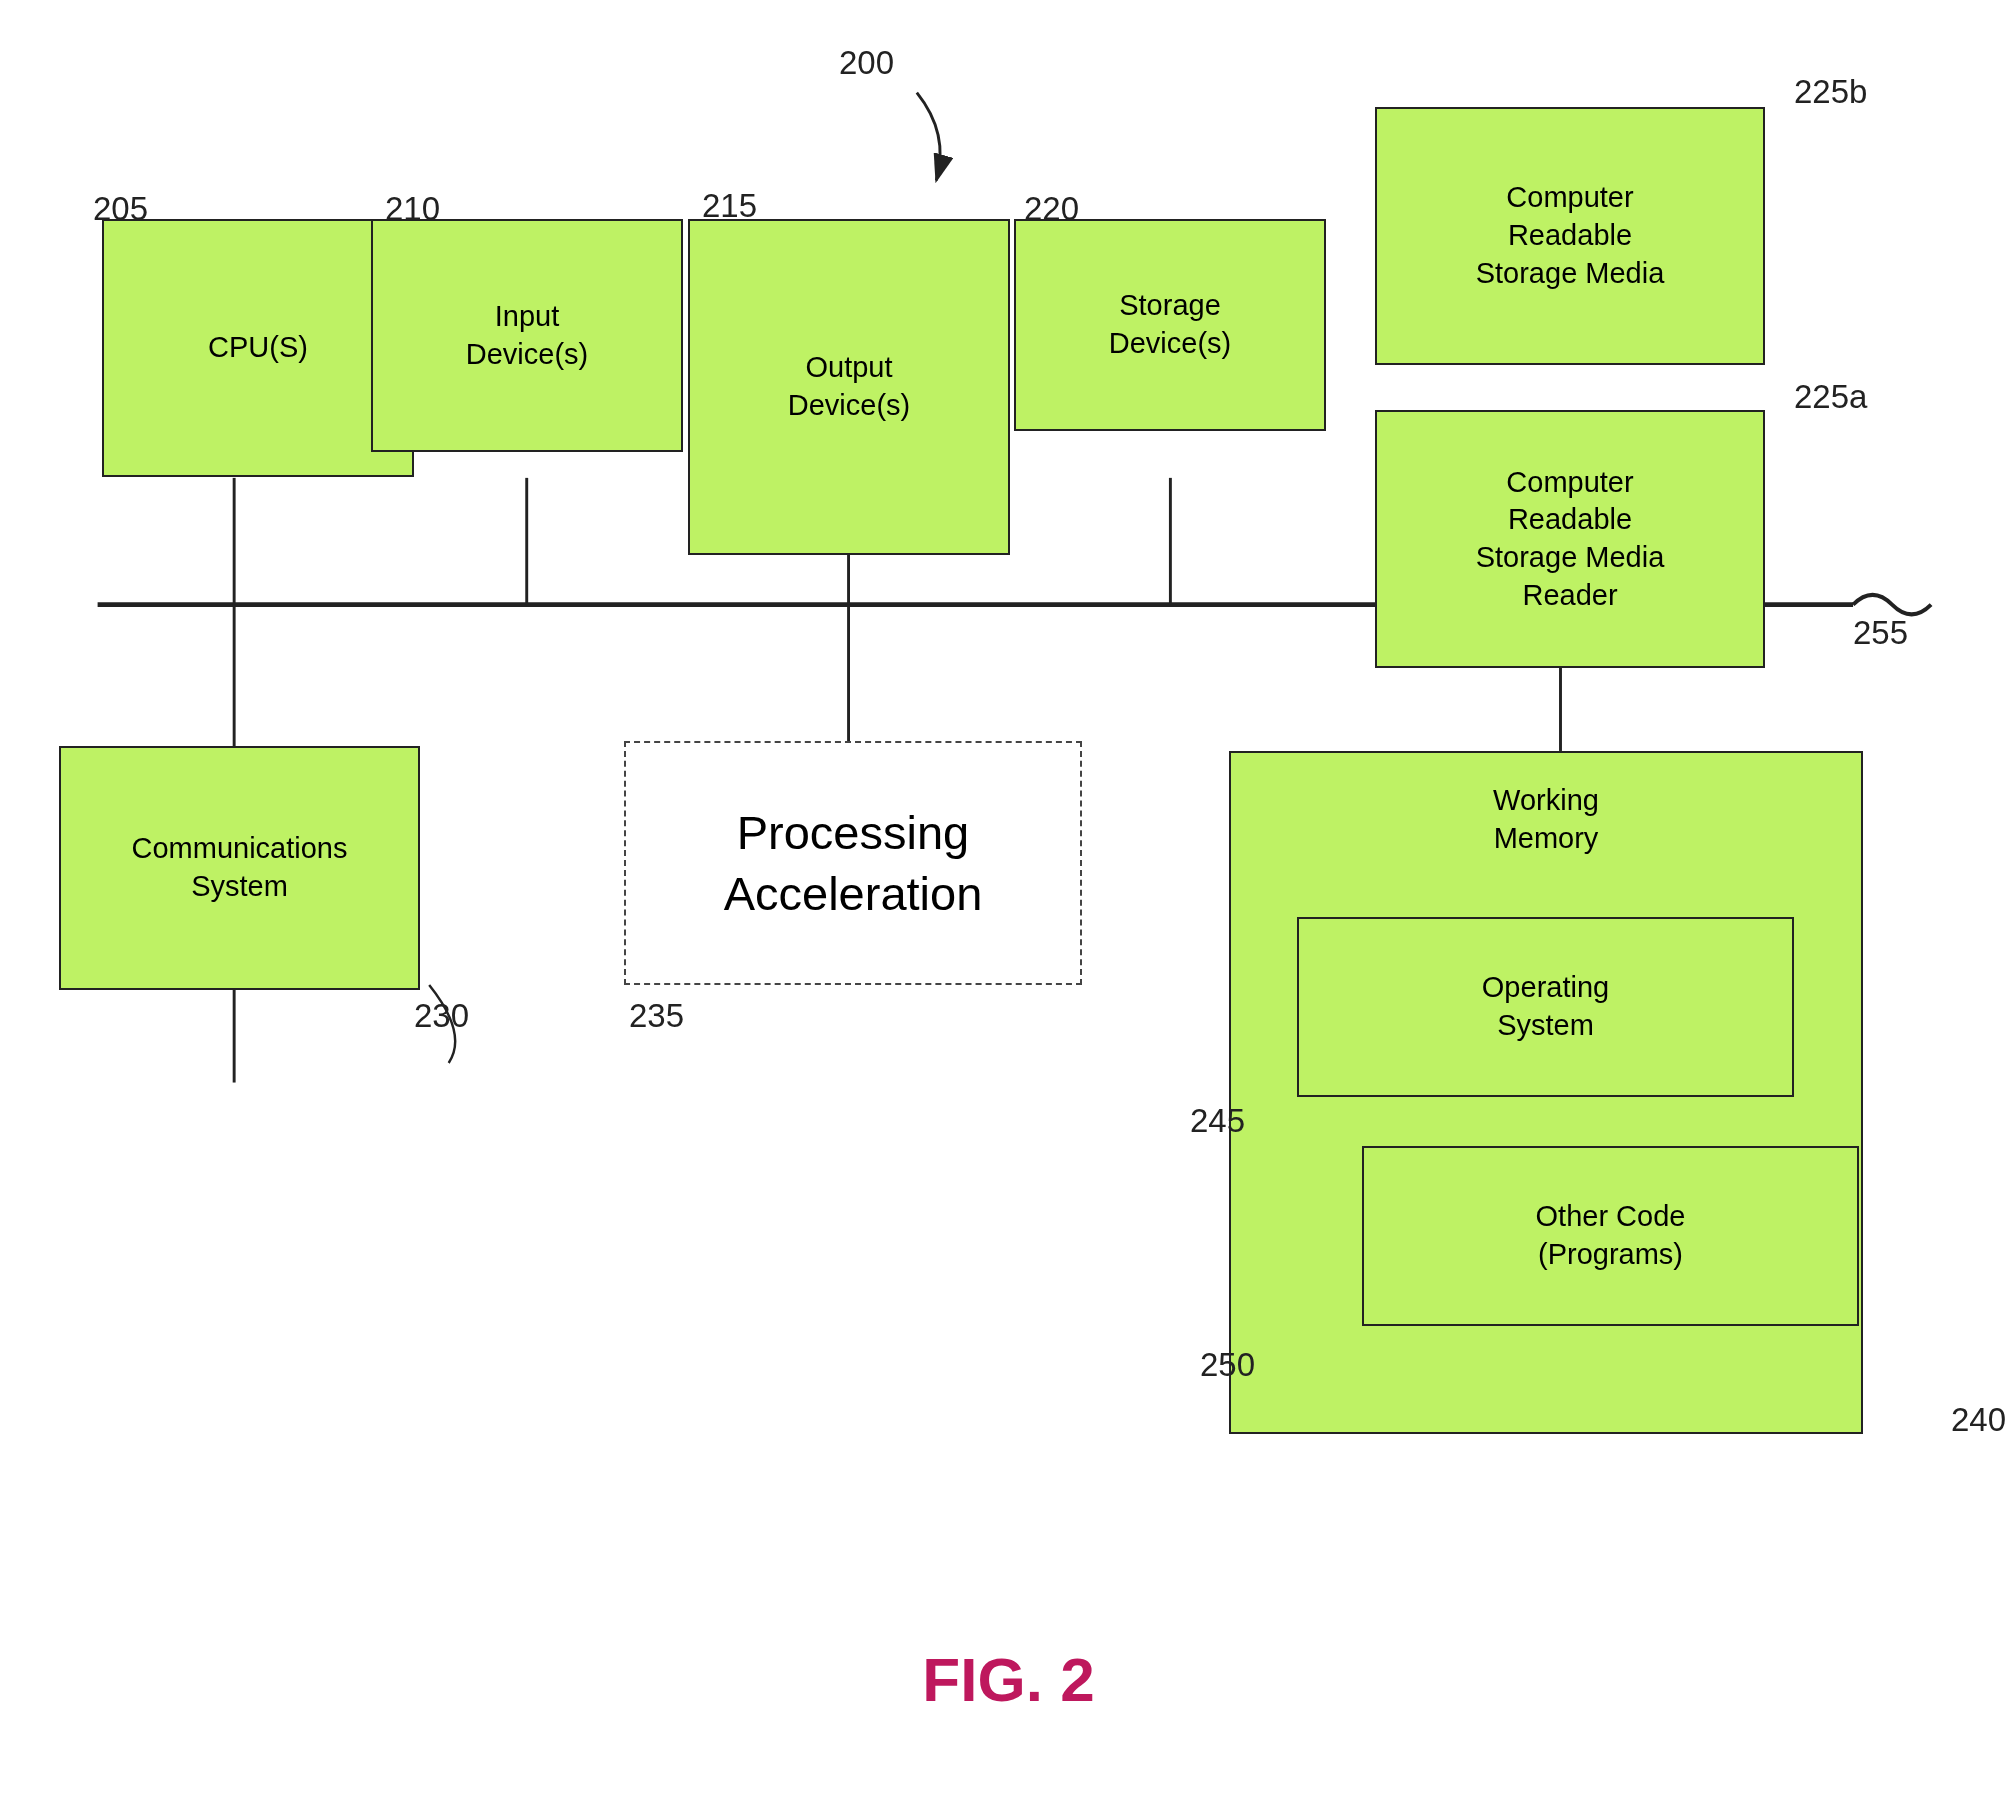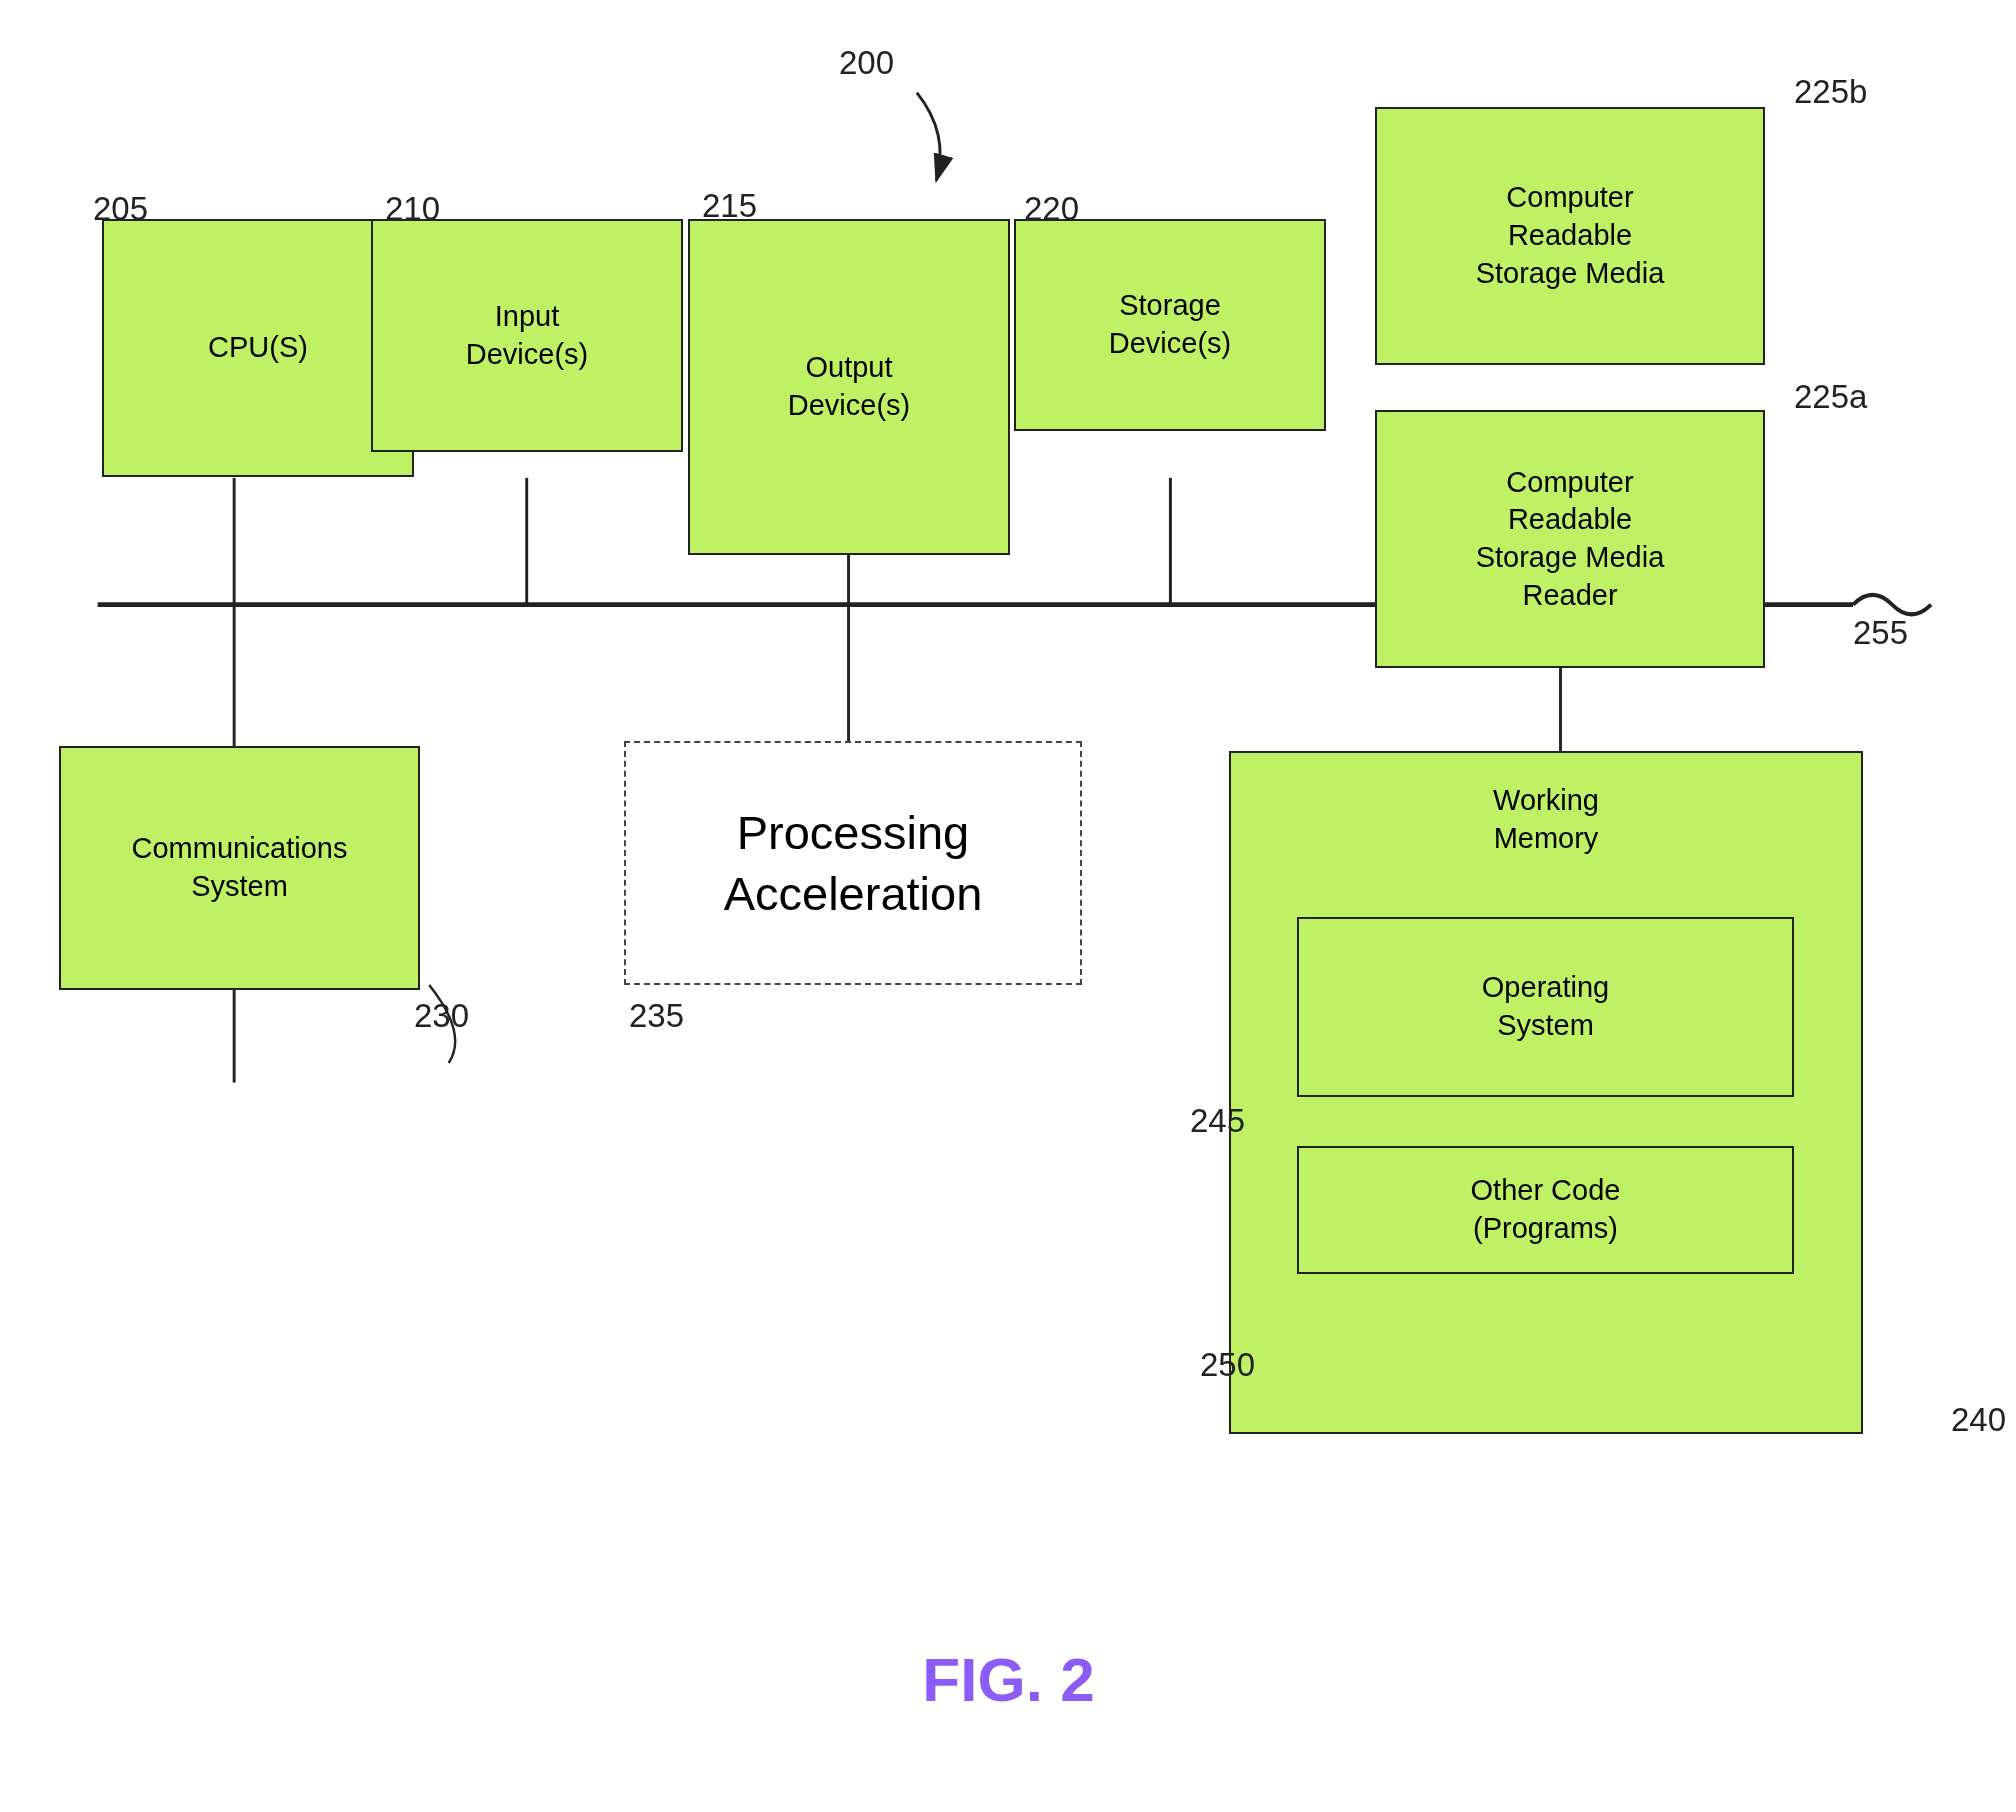--- a/index.html
+++ b/index.html
@@ -156,7 +156,7 @@
   </div>
   <div class="label" style="top:1102px; left:1190px;">245</div>
 
-  <div class="box" style="top:1146px; left:1297px; width:497px; height:128px;">
+  <div class="box" style="top:1146px; left:1362px; width:497px; height:180px;">
     <span>Other Code<br>(Programs)</span>
   </div>
   <div class="label" style="top:1346px; left:1200px;">250</div>

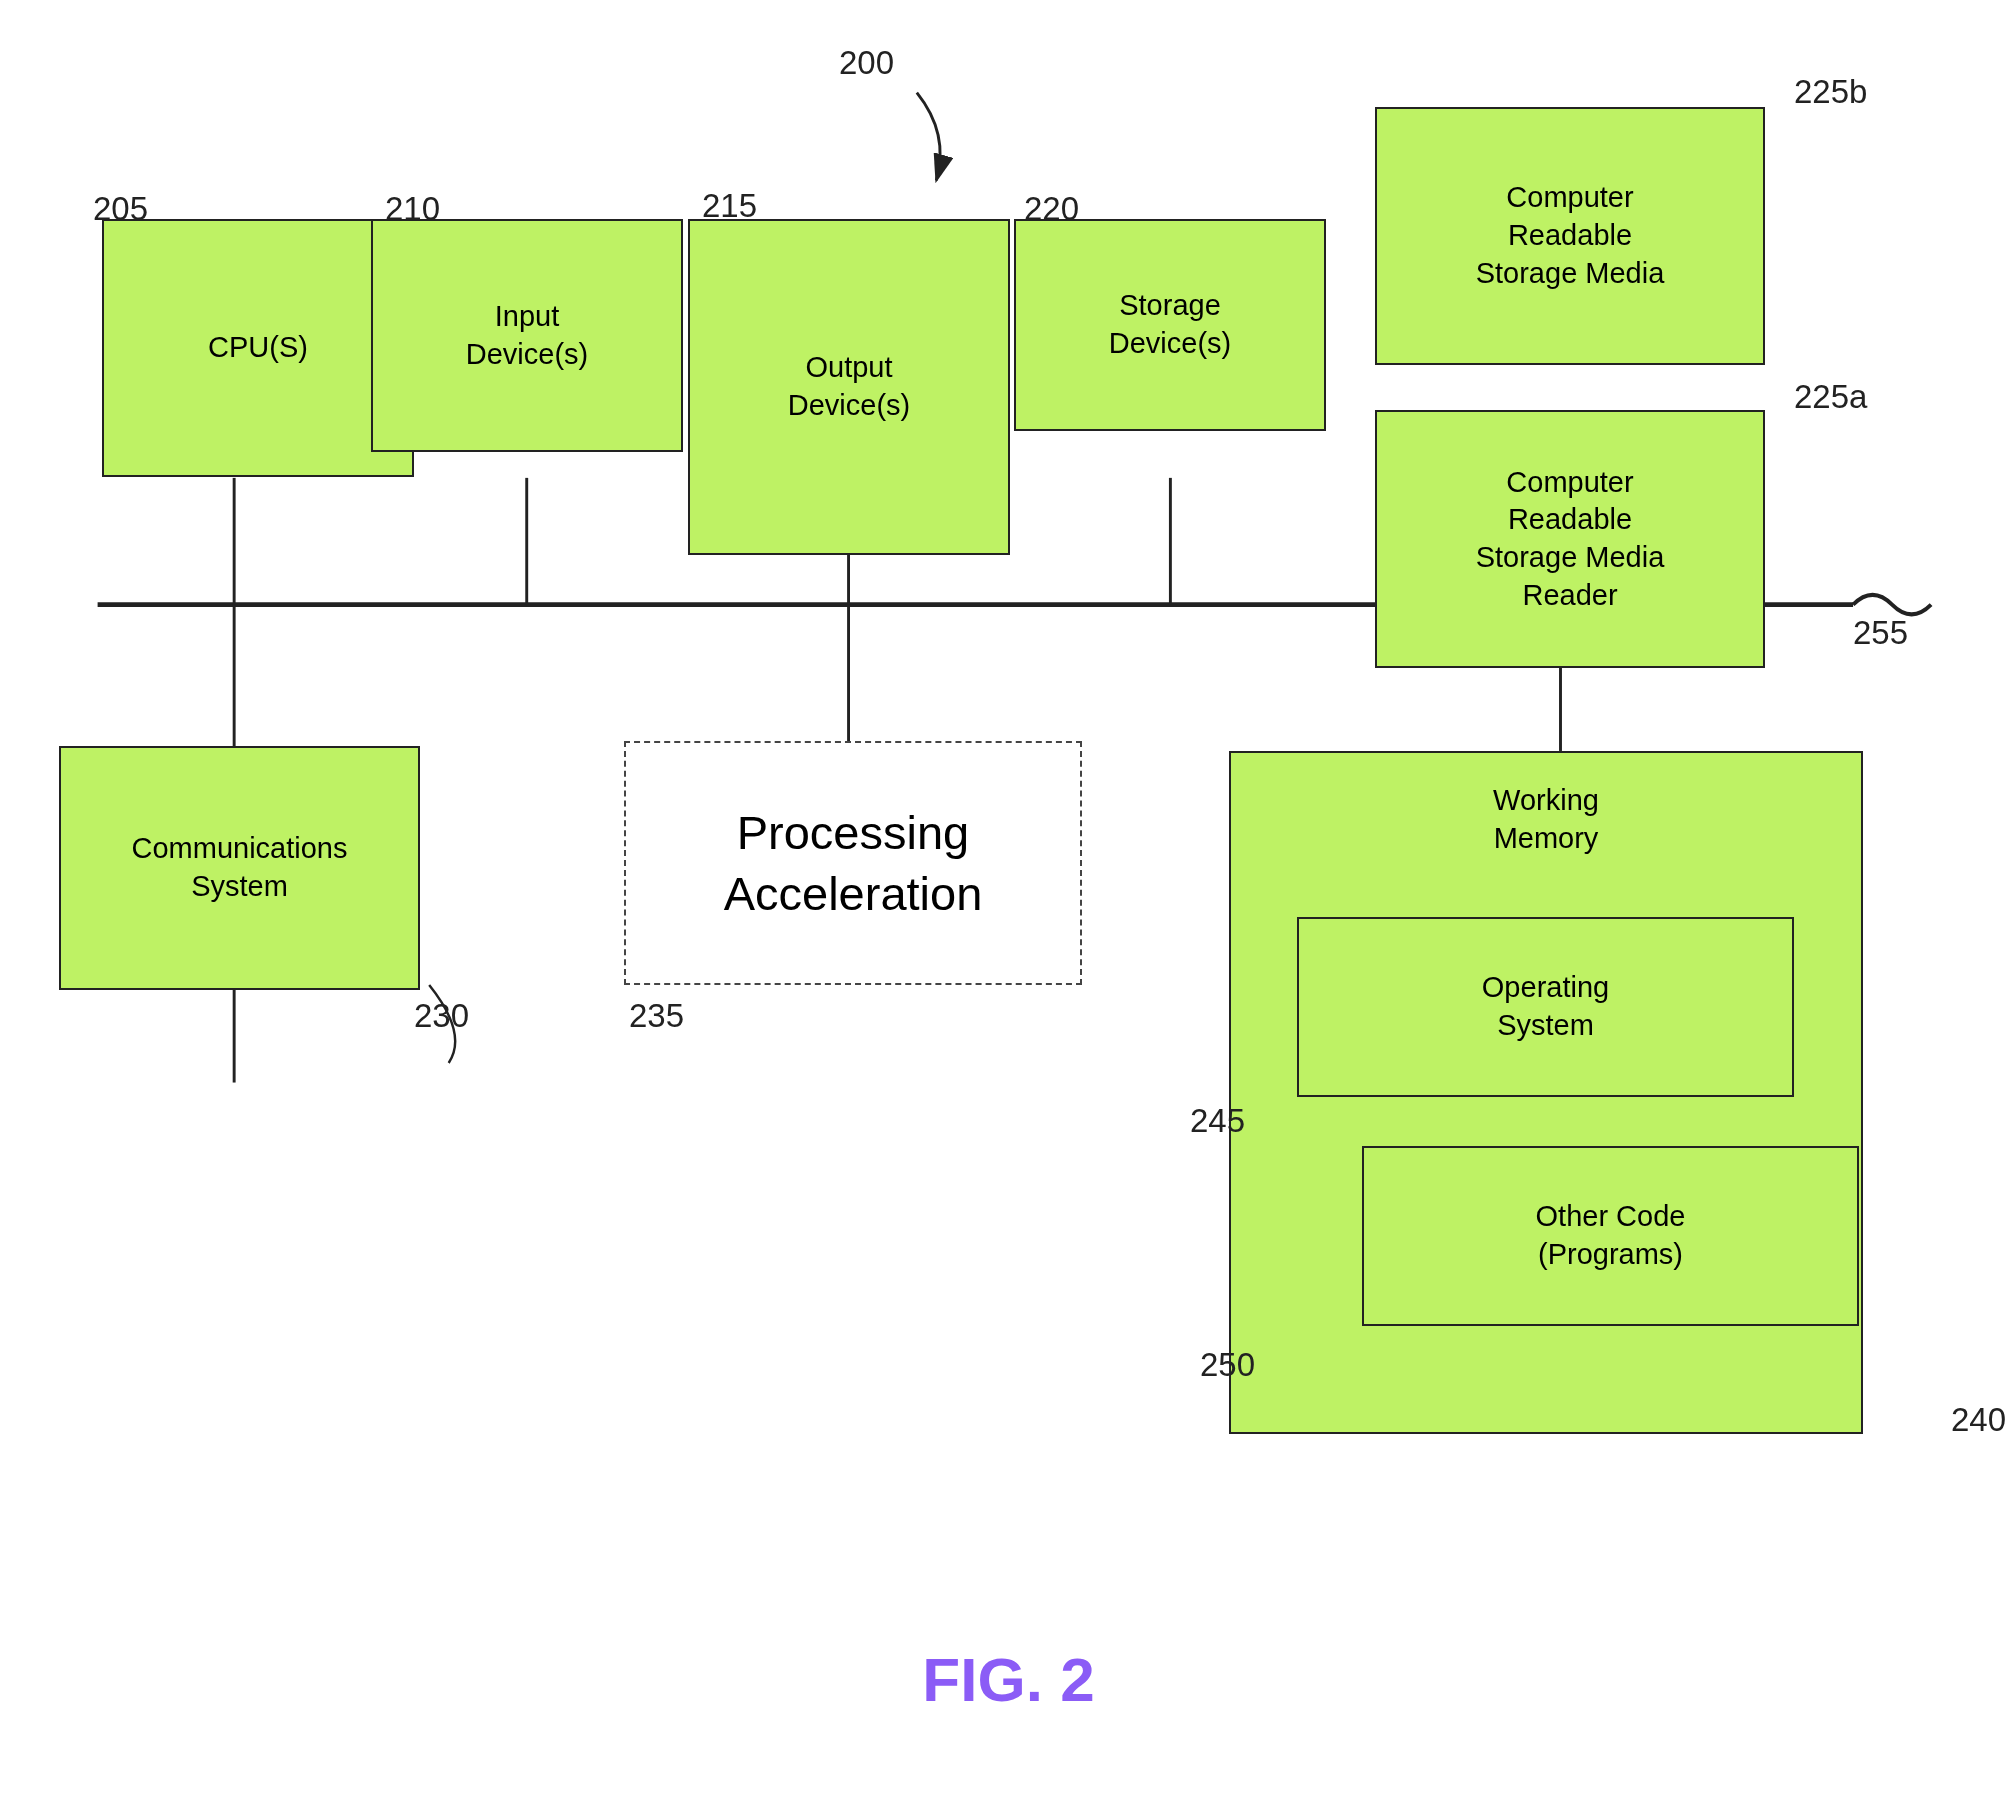--- a/index.html
+++ b/index.html
@@ -52,7 +52,7 @@
       font-size: 62px;
       font-weight: bold;
       font-family: Arial, sans-serif;
-      color: #8b5cf6;
+      color: #be185d;
       text-align: center;
     }
     svg.lines {

